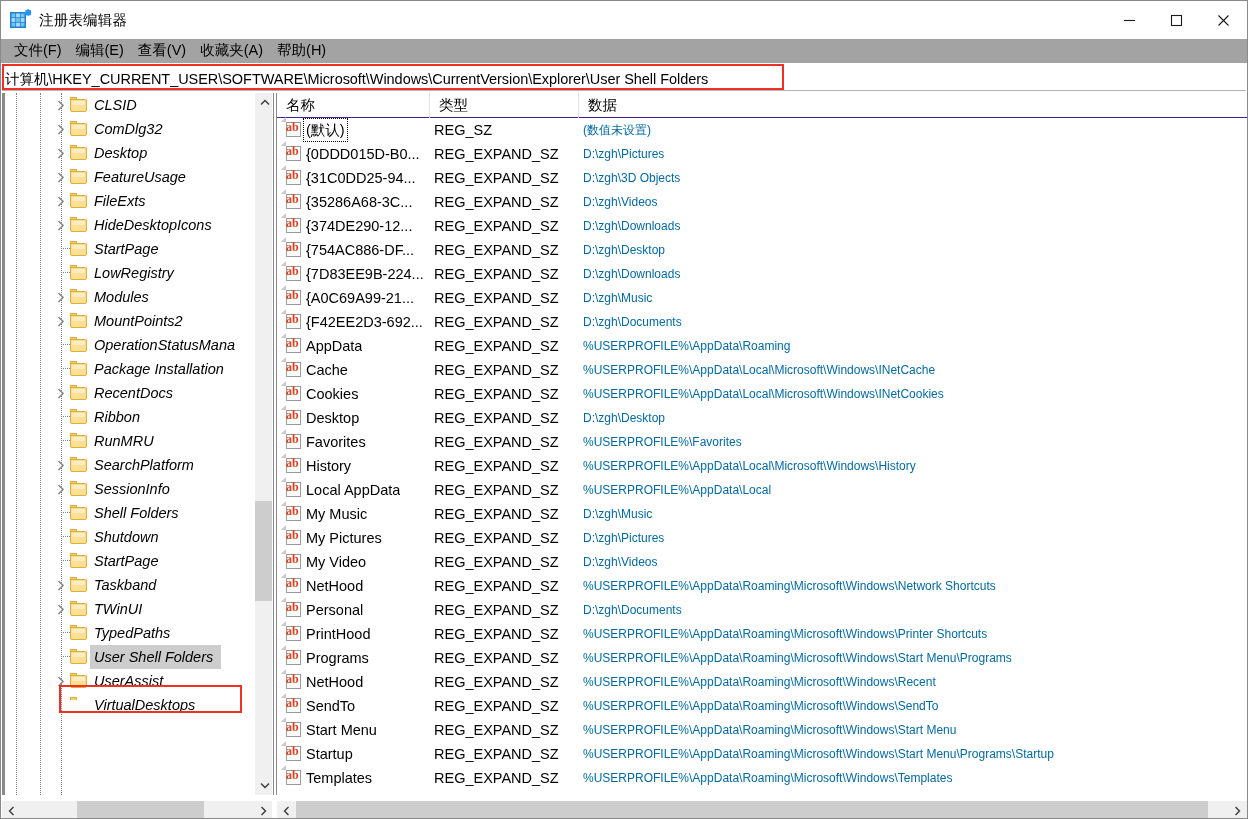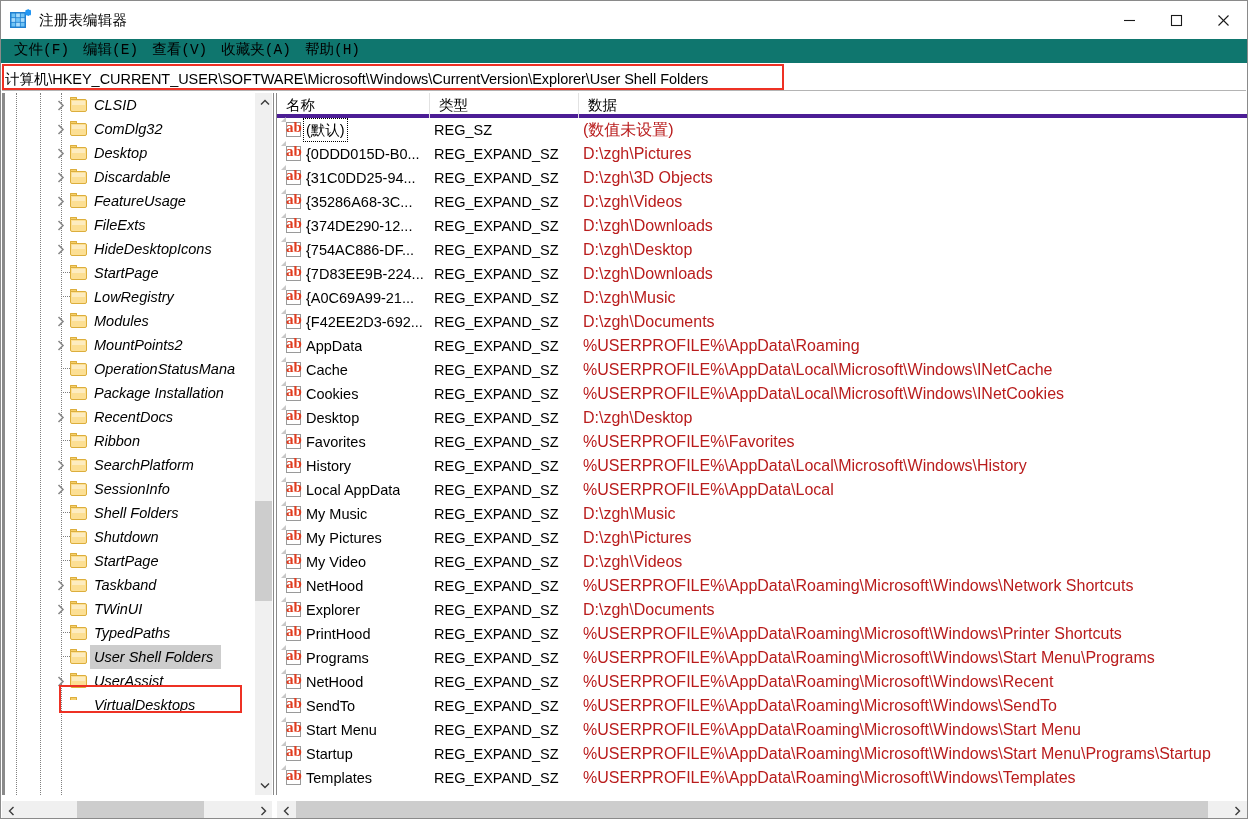--- a/index.html
+++ b/index.html
@@ -53,10 +53,9 @@
   .menubar {
     position: absolute; left: 0; top: 38px;
     width: 1246px; height: 24px;
-    background: #0f766e;
-    display: flex; 
+    background: #a3a3a3;
+    display: flex; align-items: center;
     padding-left: 6px;
-    font-family: Liberation Mono, monospace;
   }
   .menuitem {
     font-size: 14.5px;

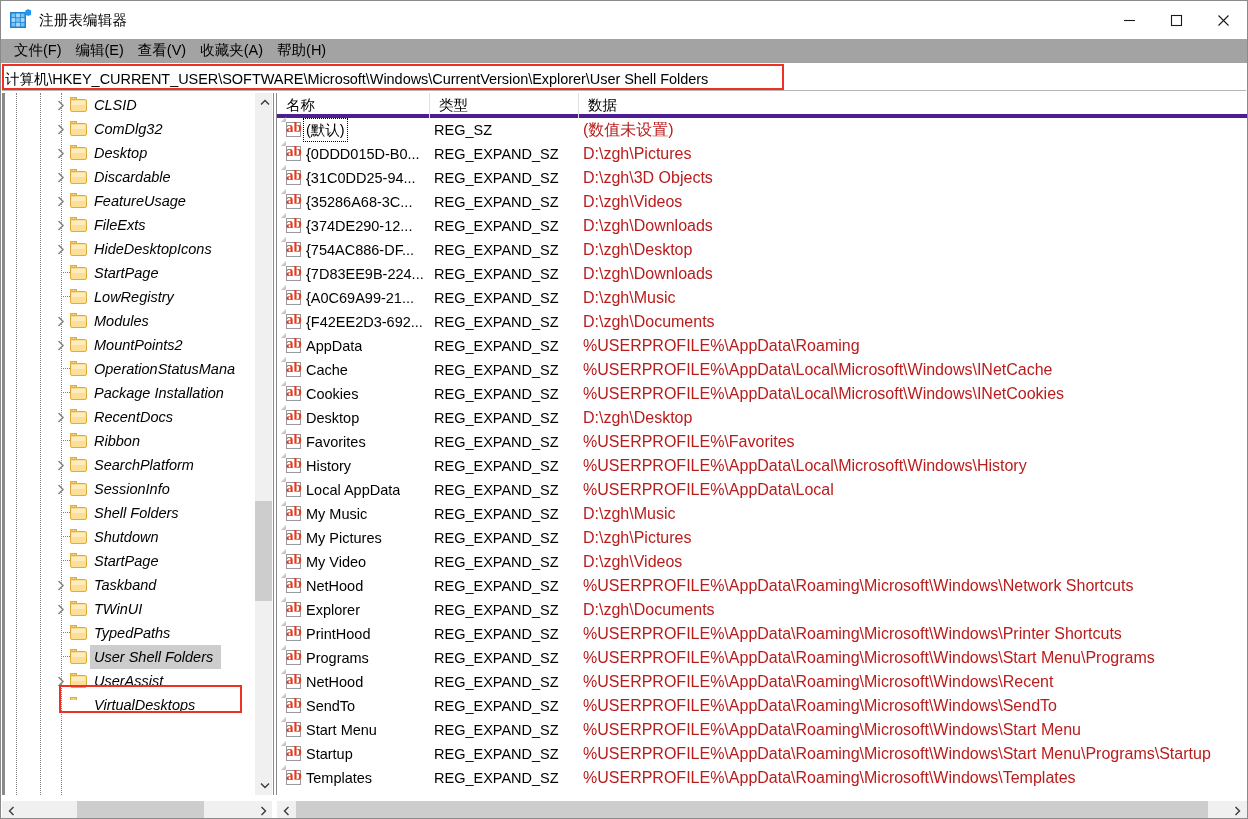--- a/index.html
+++ b/index.html
@@ -208,7 +208,7 @@
     position: relative;
     height: 25px;
     background: #ffffff;
-    border-bottom: 4px solid #4c1d95;
+    border-bottom: 1px solid #4c1d95;
   }
   .hcell {
     position: absolute; top: 0;

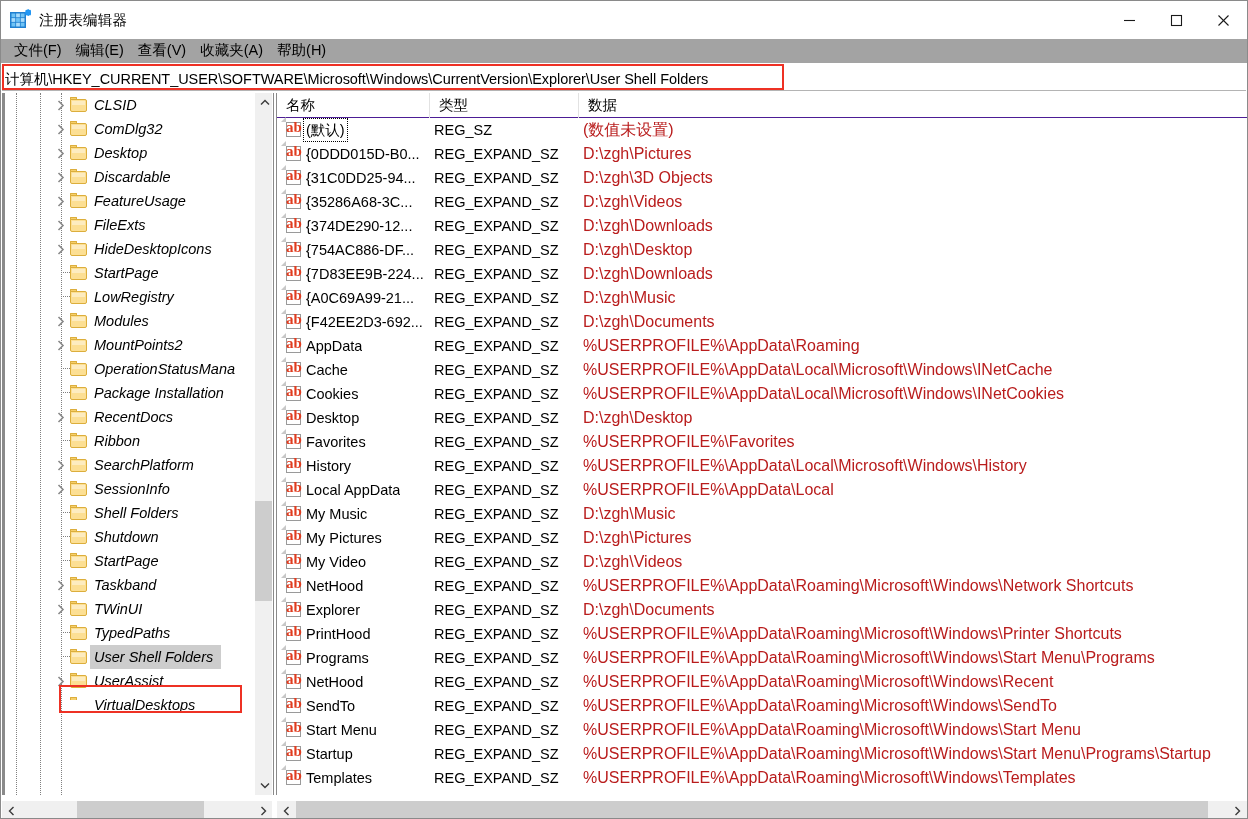--- a/index.html
+++ b/index.html
@@ -273,7 +273,7 @@
   .ab-shape .abtxt {
     position: absolute; left: 0; top: -1px;
     width: 15px; height: 13px;
-    font-size: 15px; font-weight: bold;
+    font-size: 12px; font-weight: bold;
     color: #e03c1f;
     line-height: 13px;
     text-align: left;

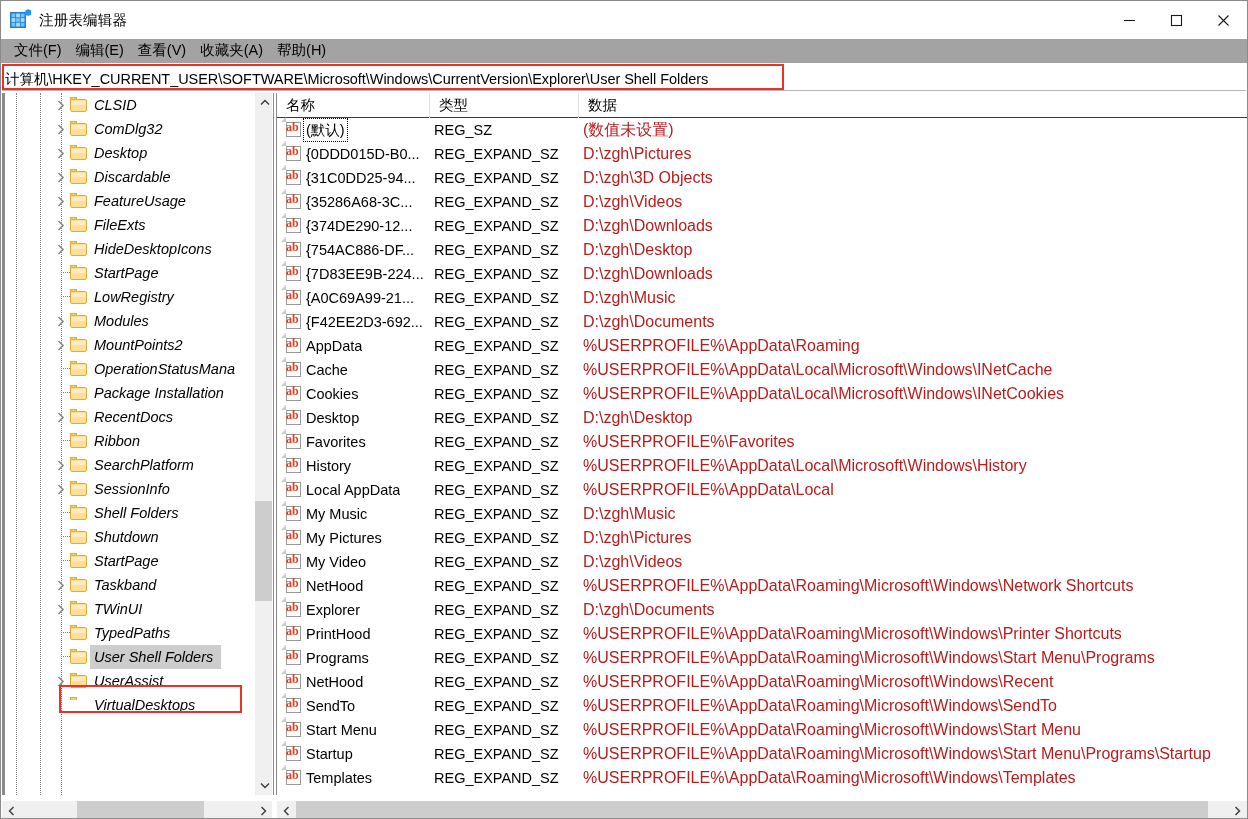--- a/index.html
+++ b/index.html
@@ -253,7 +253,7 @@
   .lrow .cdata {
     position: absolute; left: 306px; top: 0;
     height: 24px; line-height: 24px;
-    font-size: 16px; color: #b91c1c;
+    font-size: 12px; color: #0369a1;
   }
 
   

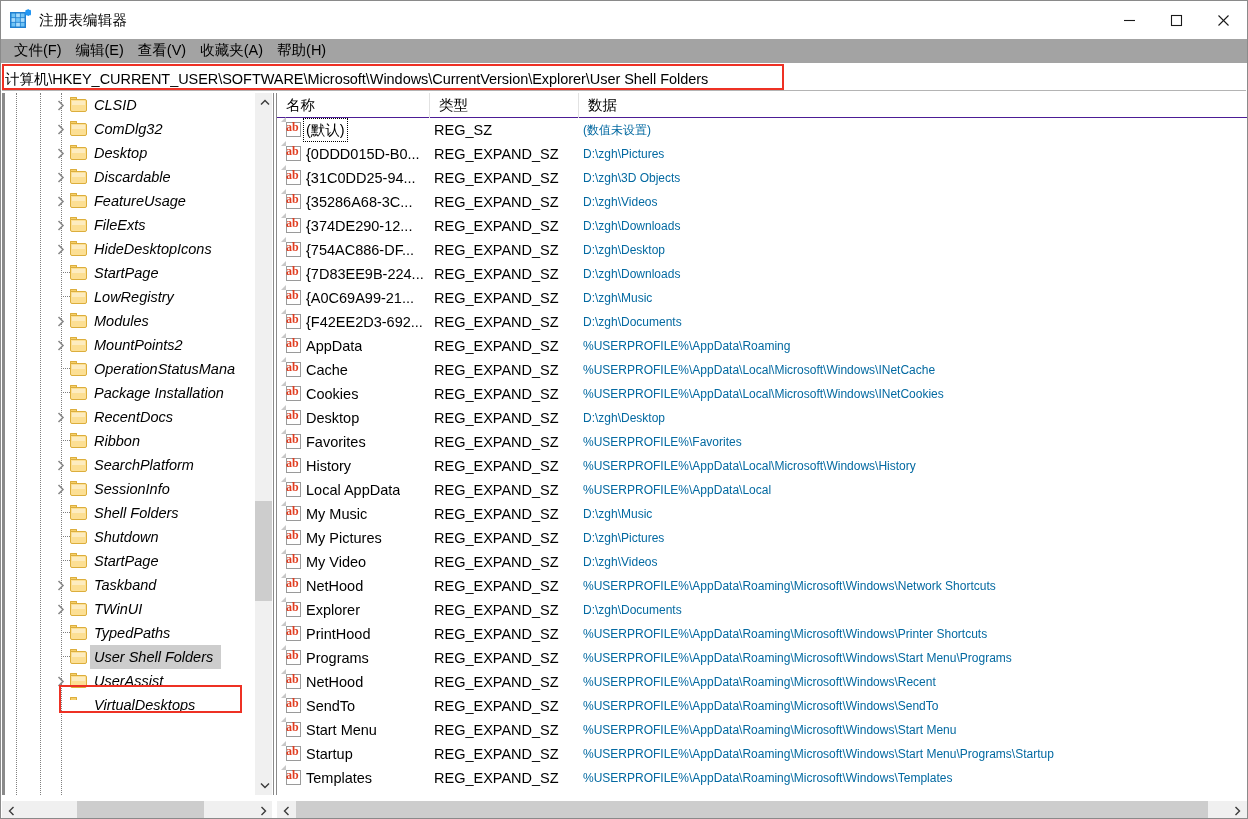--- a/index.html
+++ b/index.html
@@ -444,15 +444,6 @@
                 </svg>
               </span>
               <span class="folder"><span class="folder-shape"><span class="tab"></span><span class="body"></span></span></span>
-              <span class="tlabel">Discardable</span>
-            </div>
-            <div class="tnode">
-              <span class="chev">
-                <svg width="8" height="11" viewBox="0 0 8 11">
-                  <polyline points="1.5,1 6,5.5 1.5,10" fill="none" stroke="#8a8a8a" stroke-width="1.6"></polyline>
-                </svg>
-              </span>
-              <span class="folder"><span class="folder-shape"><span class="tab"></span><span class="body"></span></span></span>
               <span class="tlabel">FeatureUsage</span>
             </div>
             <div class="tnode">

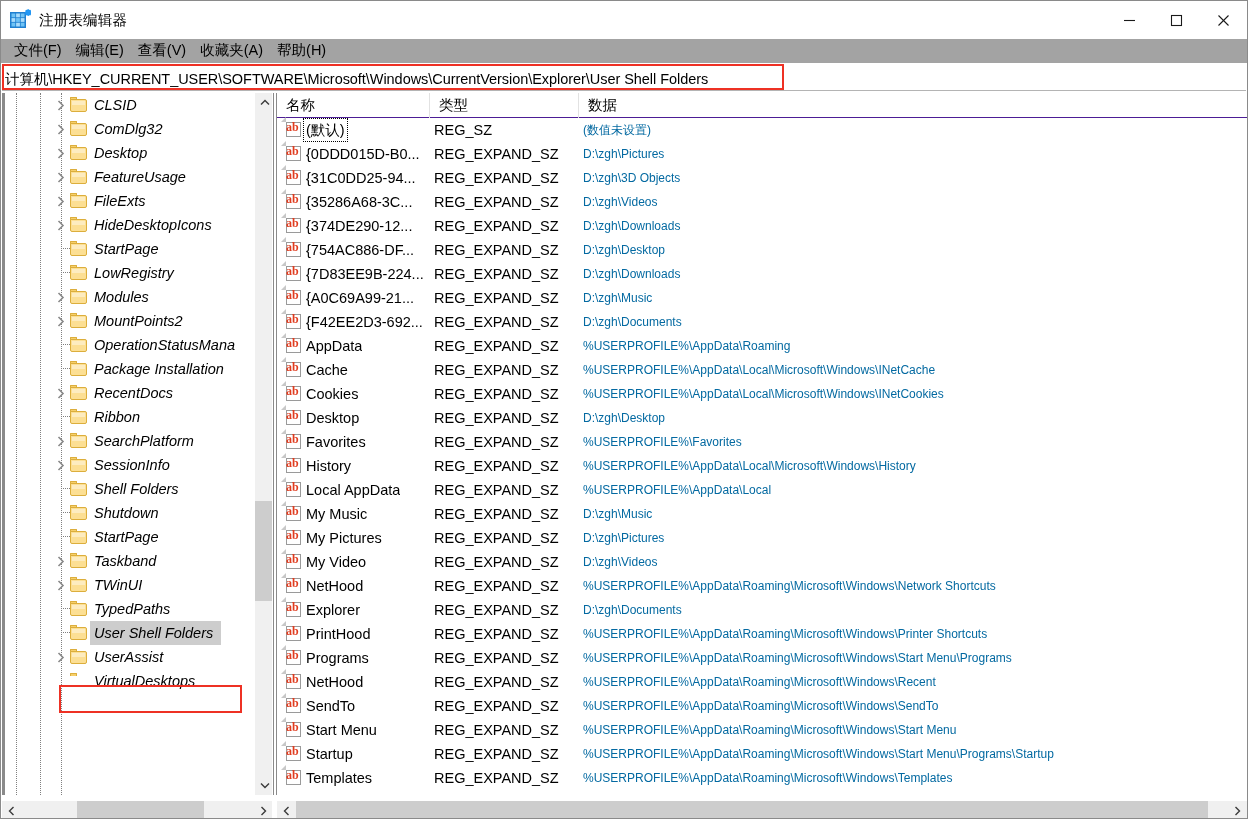--- a/index.html
+++ b/index.html
@@ -517,6 +517,11 @@
               <span class="tlabel">Ribbon</span>
             </div>
             <div class="tnode">
+              <span class="hstub"></span>
+              <span class="folder"><span class="folder-shape"><span class="tab"></span><span class="body"></span></span></span>
+              <span class="tlabel">RunMRU</span>
+            </div>
+            <div class="tnode">
               <span class="chev">
                 <svg width="8" height="11" viewBox="0 0 8 11">
                   <polyline points="1.5,1 6,5.5 1.5,10" fill="none" stroke="#8a8a8a" stroke-width="1.6"></polyline>

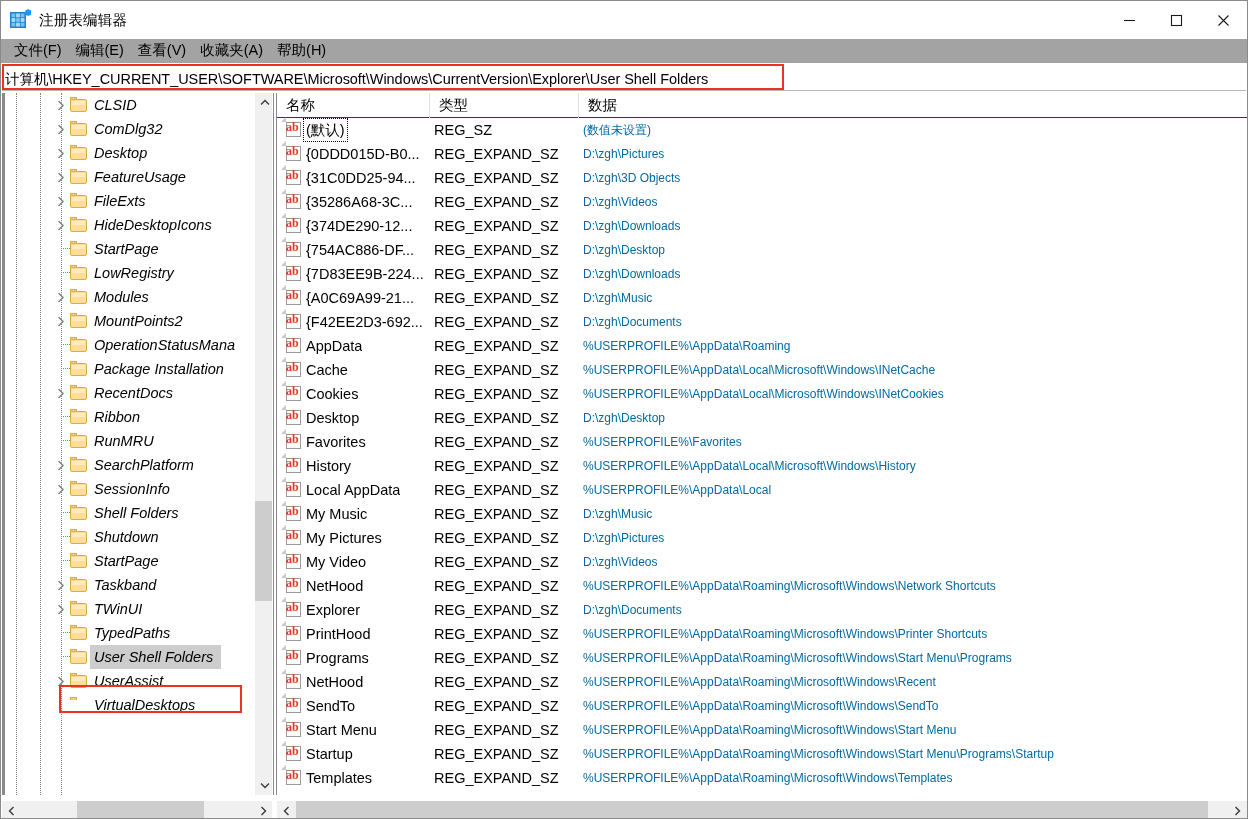--- a/index.html
+++ b/index.html
@@ -758,7 +758,7 @@
           </div>
           <div class="lrow">
             <span class="abicon"><span class="ab-shape"><span class="pg"></span><span class="abtxt">ab</span><span class="fold"></span></span></span>
-            <span class="cname">Explorer</span>
+            <span class="cname">Personal</span>
             <span class="ctype">REG_EXPAND_SZ</span>
             <span class="cdata">D:\zgh\Documents</span>
           </div>

